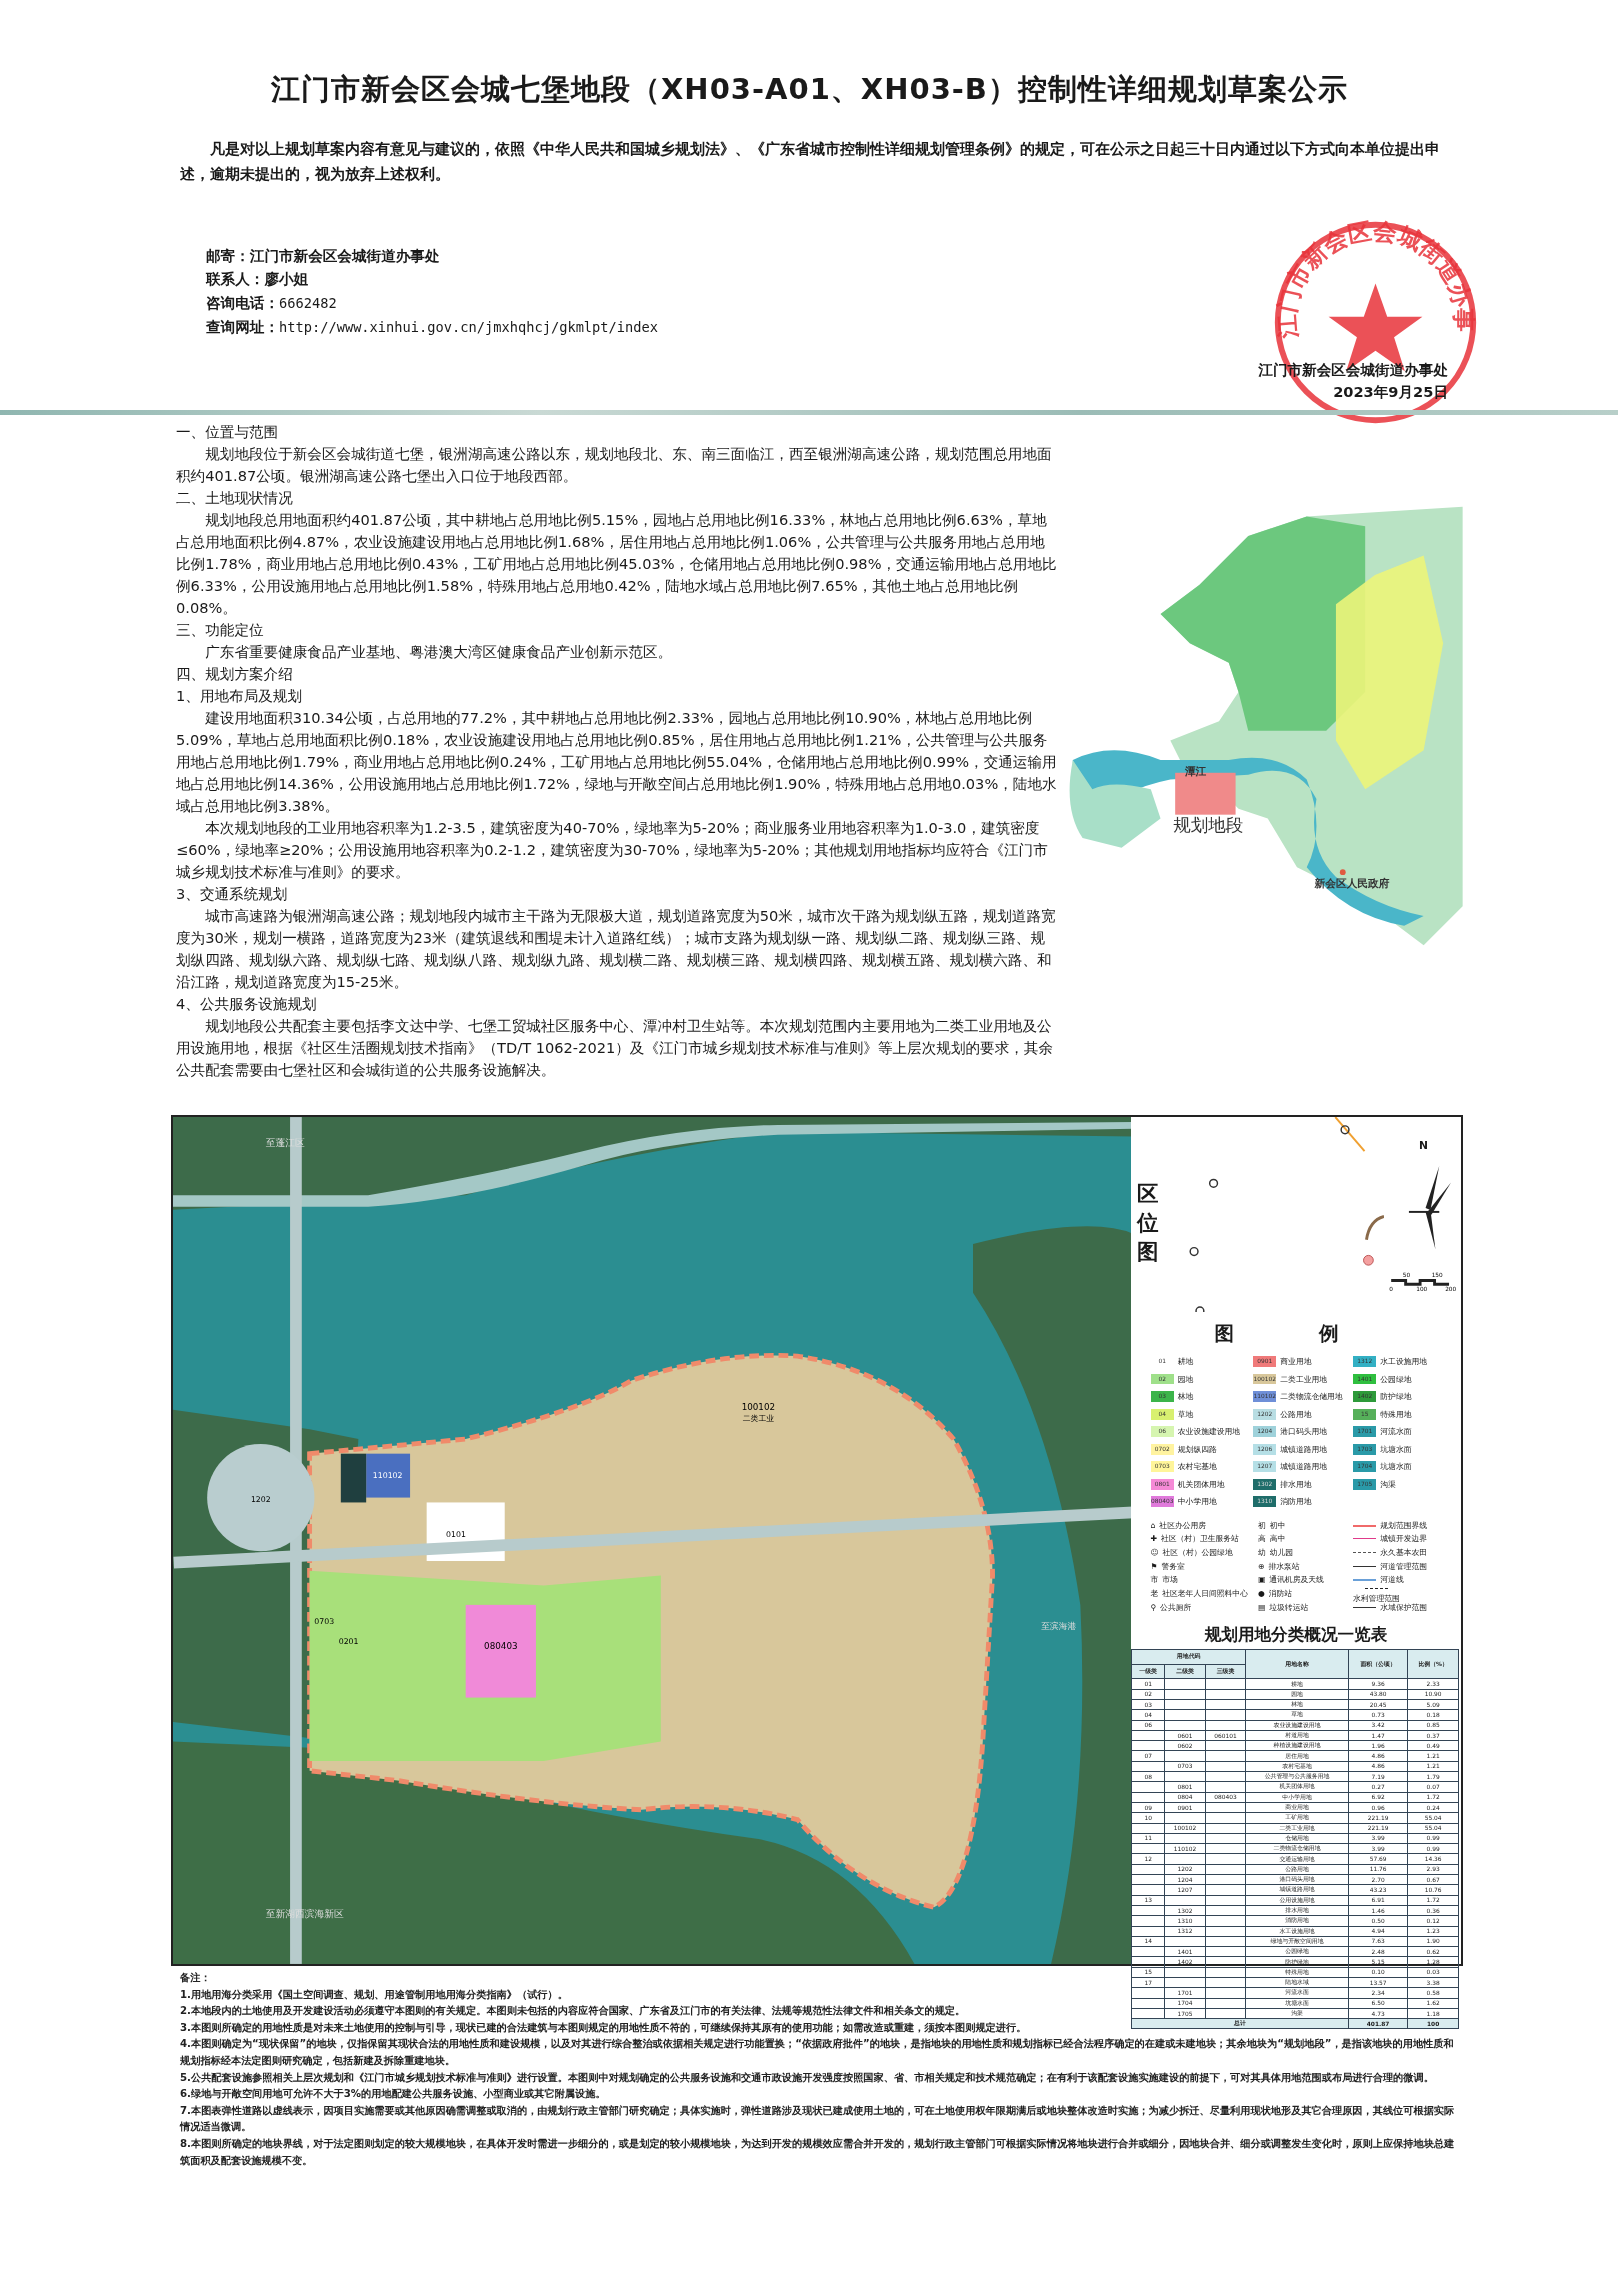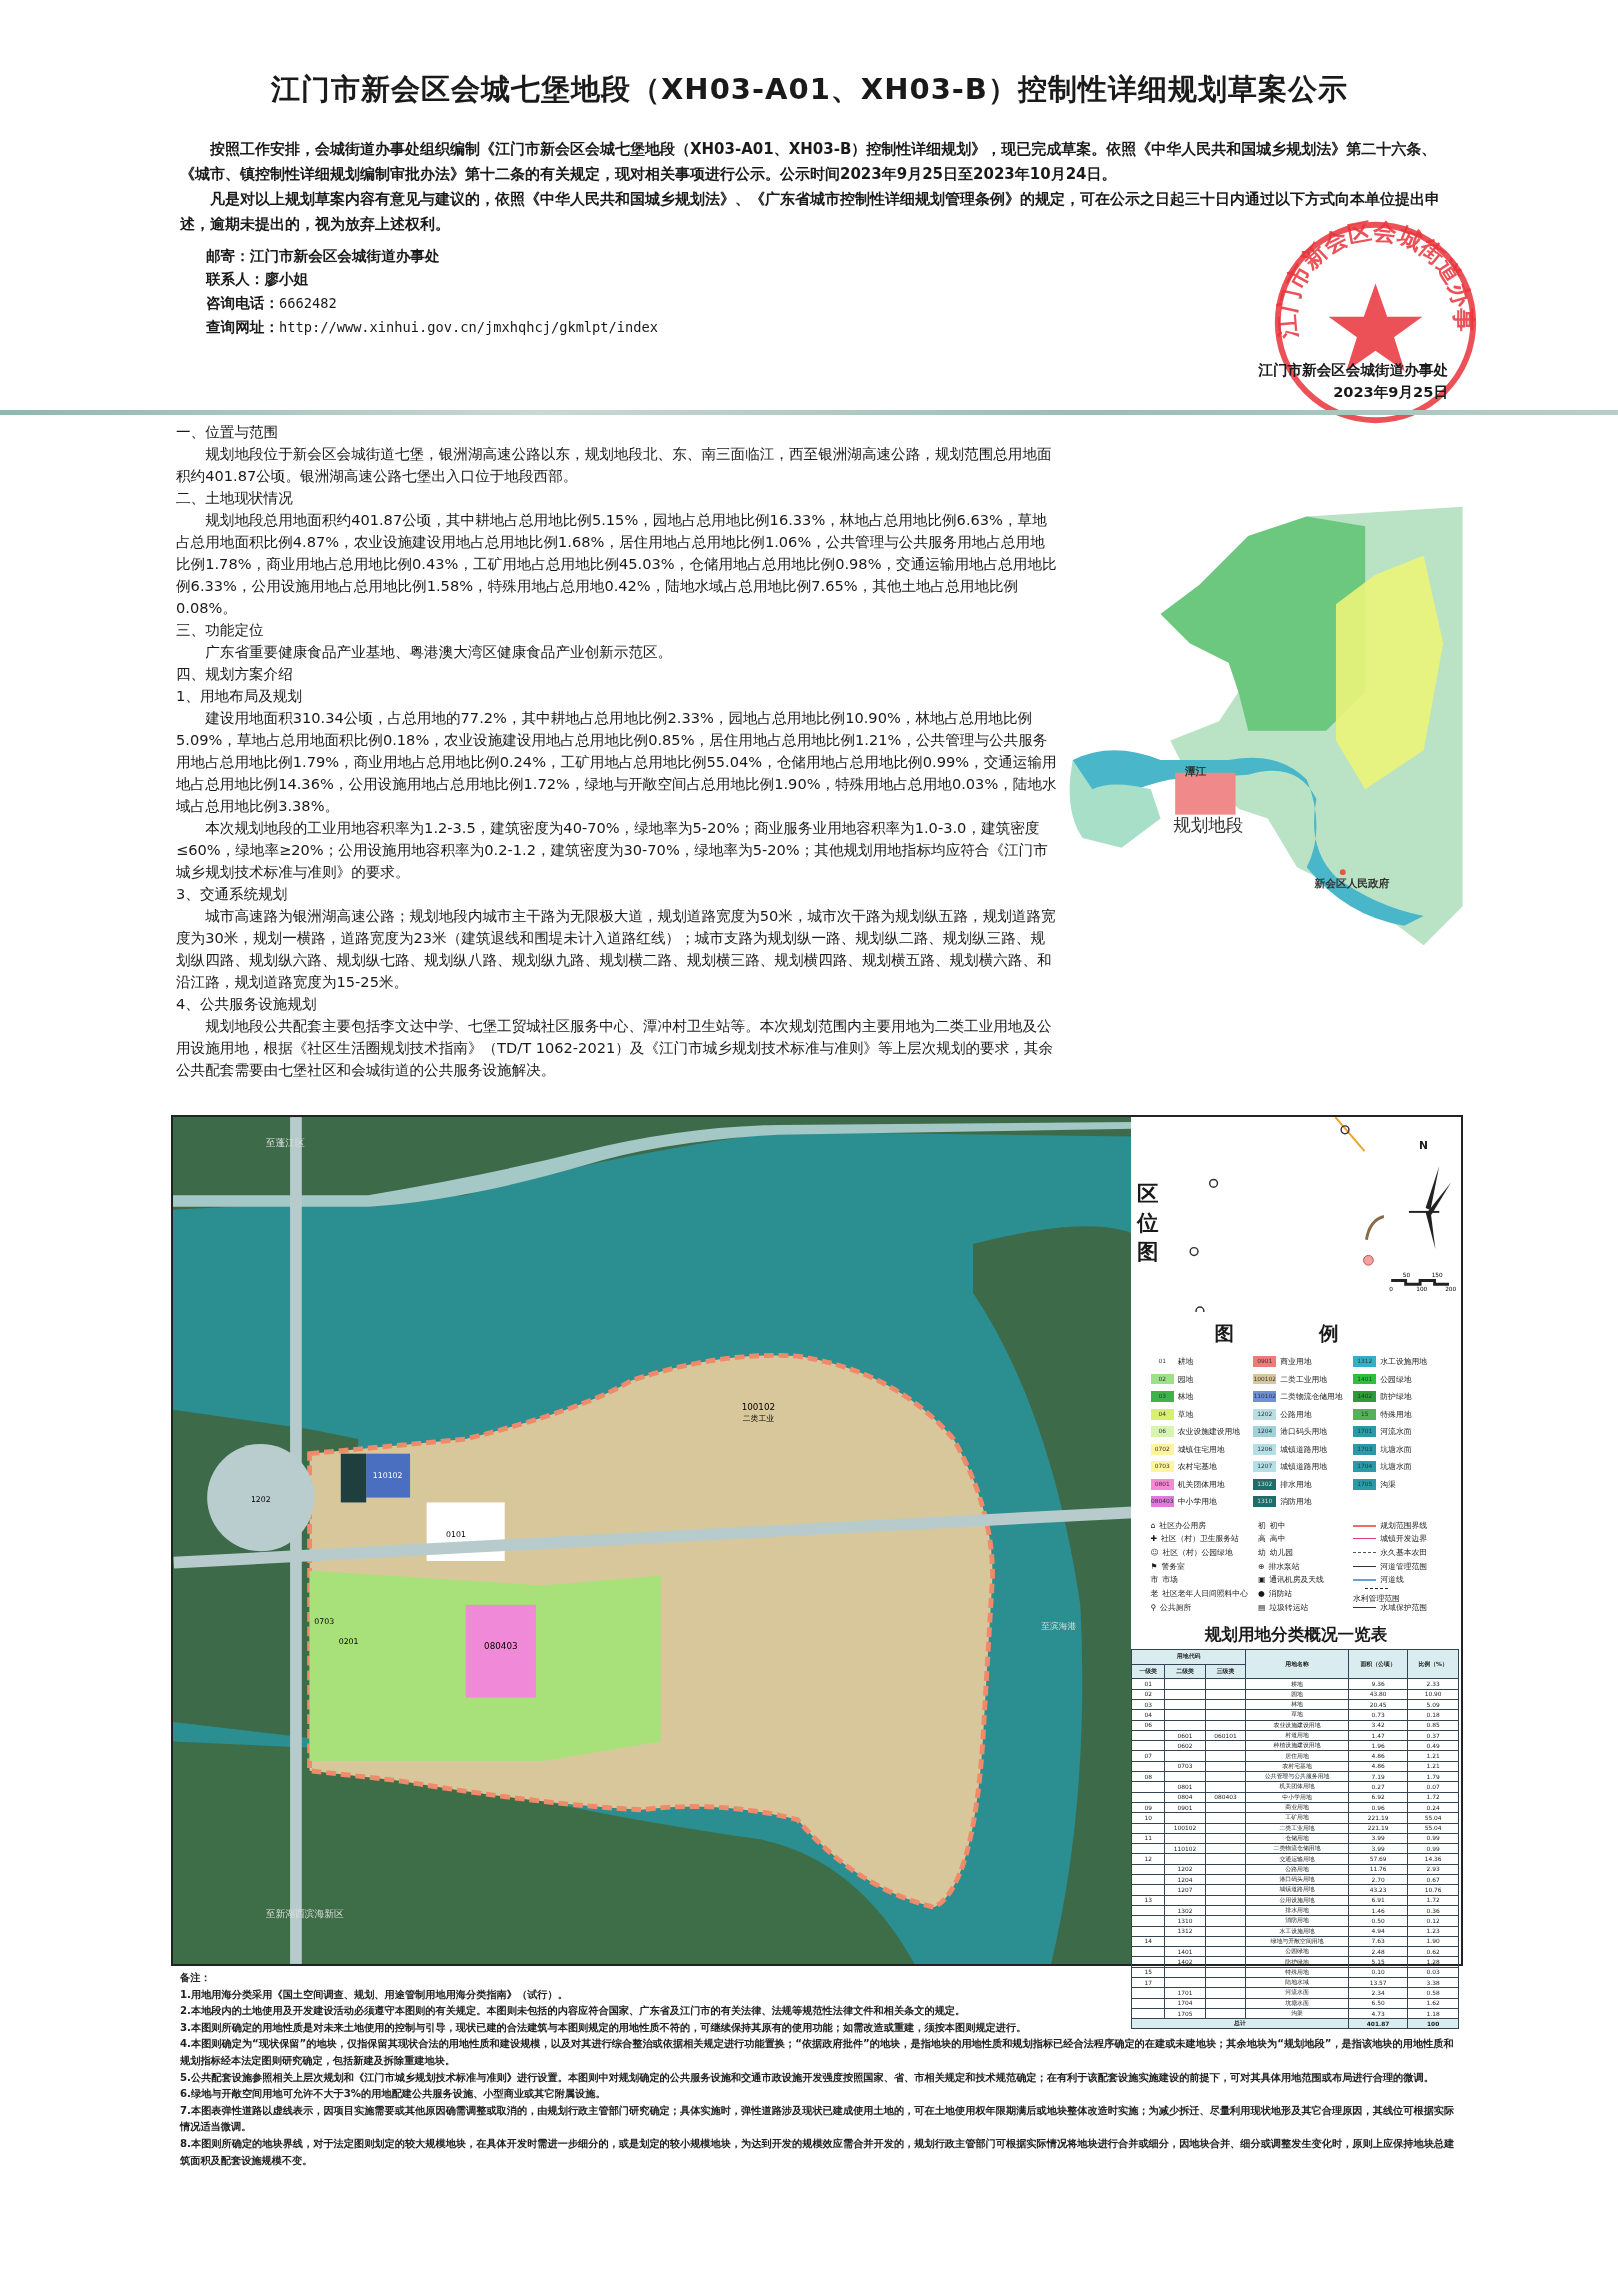--- a/index.html
+++ b/index.html
@@ -40,7 +40,6 @@
 <div class="abs title">江门市新会区会城七堡地段（XH03-A01、XH03-B）控制性详细规划草案公示</div>
 
 <div class="abs intro">
-  <p>按照工作安排，会城街道办事处组织编制《江门市新会区会城七堡地段（XH03-A01、XH03-B）控制性详细规划》，现已完成草案。依照《中华人民共和国城乡规划法》第二十六条、《城市、镇控制性详细规划编制审批办法》第十二条的有关规定，现对相关事项进行公示。公示时间2023年9月25日至2023年10月24日。</p>
   <p>凡是对以上规划草案内容有意见与建议的，依照《中华人民共和国城乡规划法》、《广东省城市控制性详细规划管理条例》的规定，可在公示之日起三十日内通过以下方式向本单位提出申述，逾期未提出的，视为放弃上述权利。</p>
 </div>
 

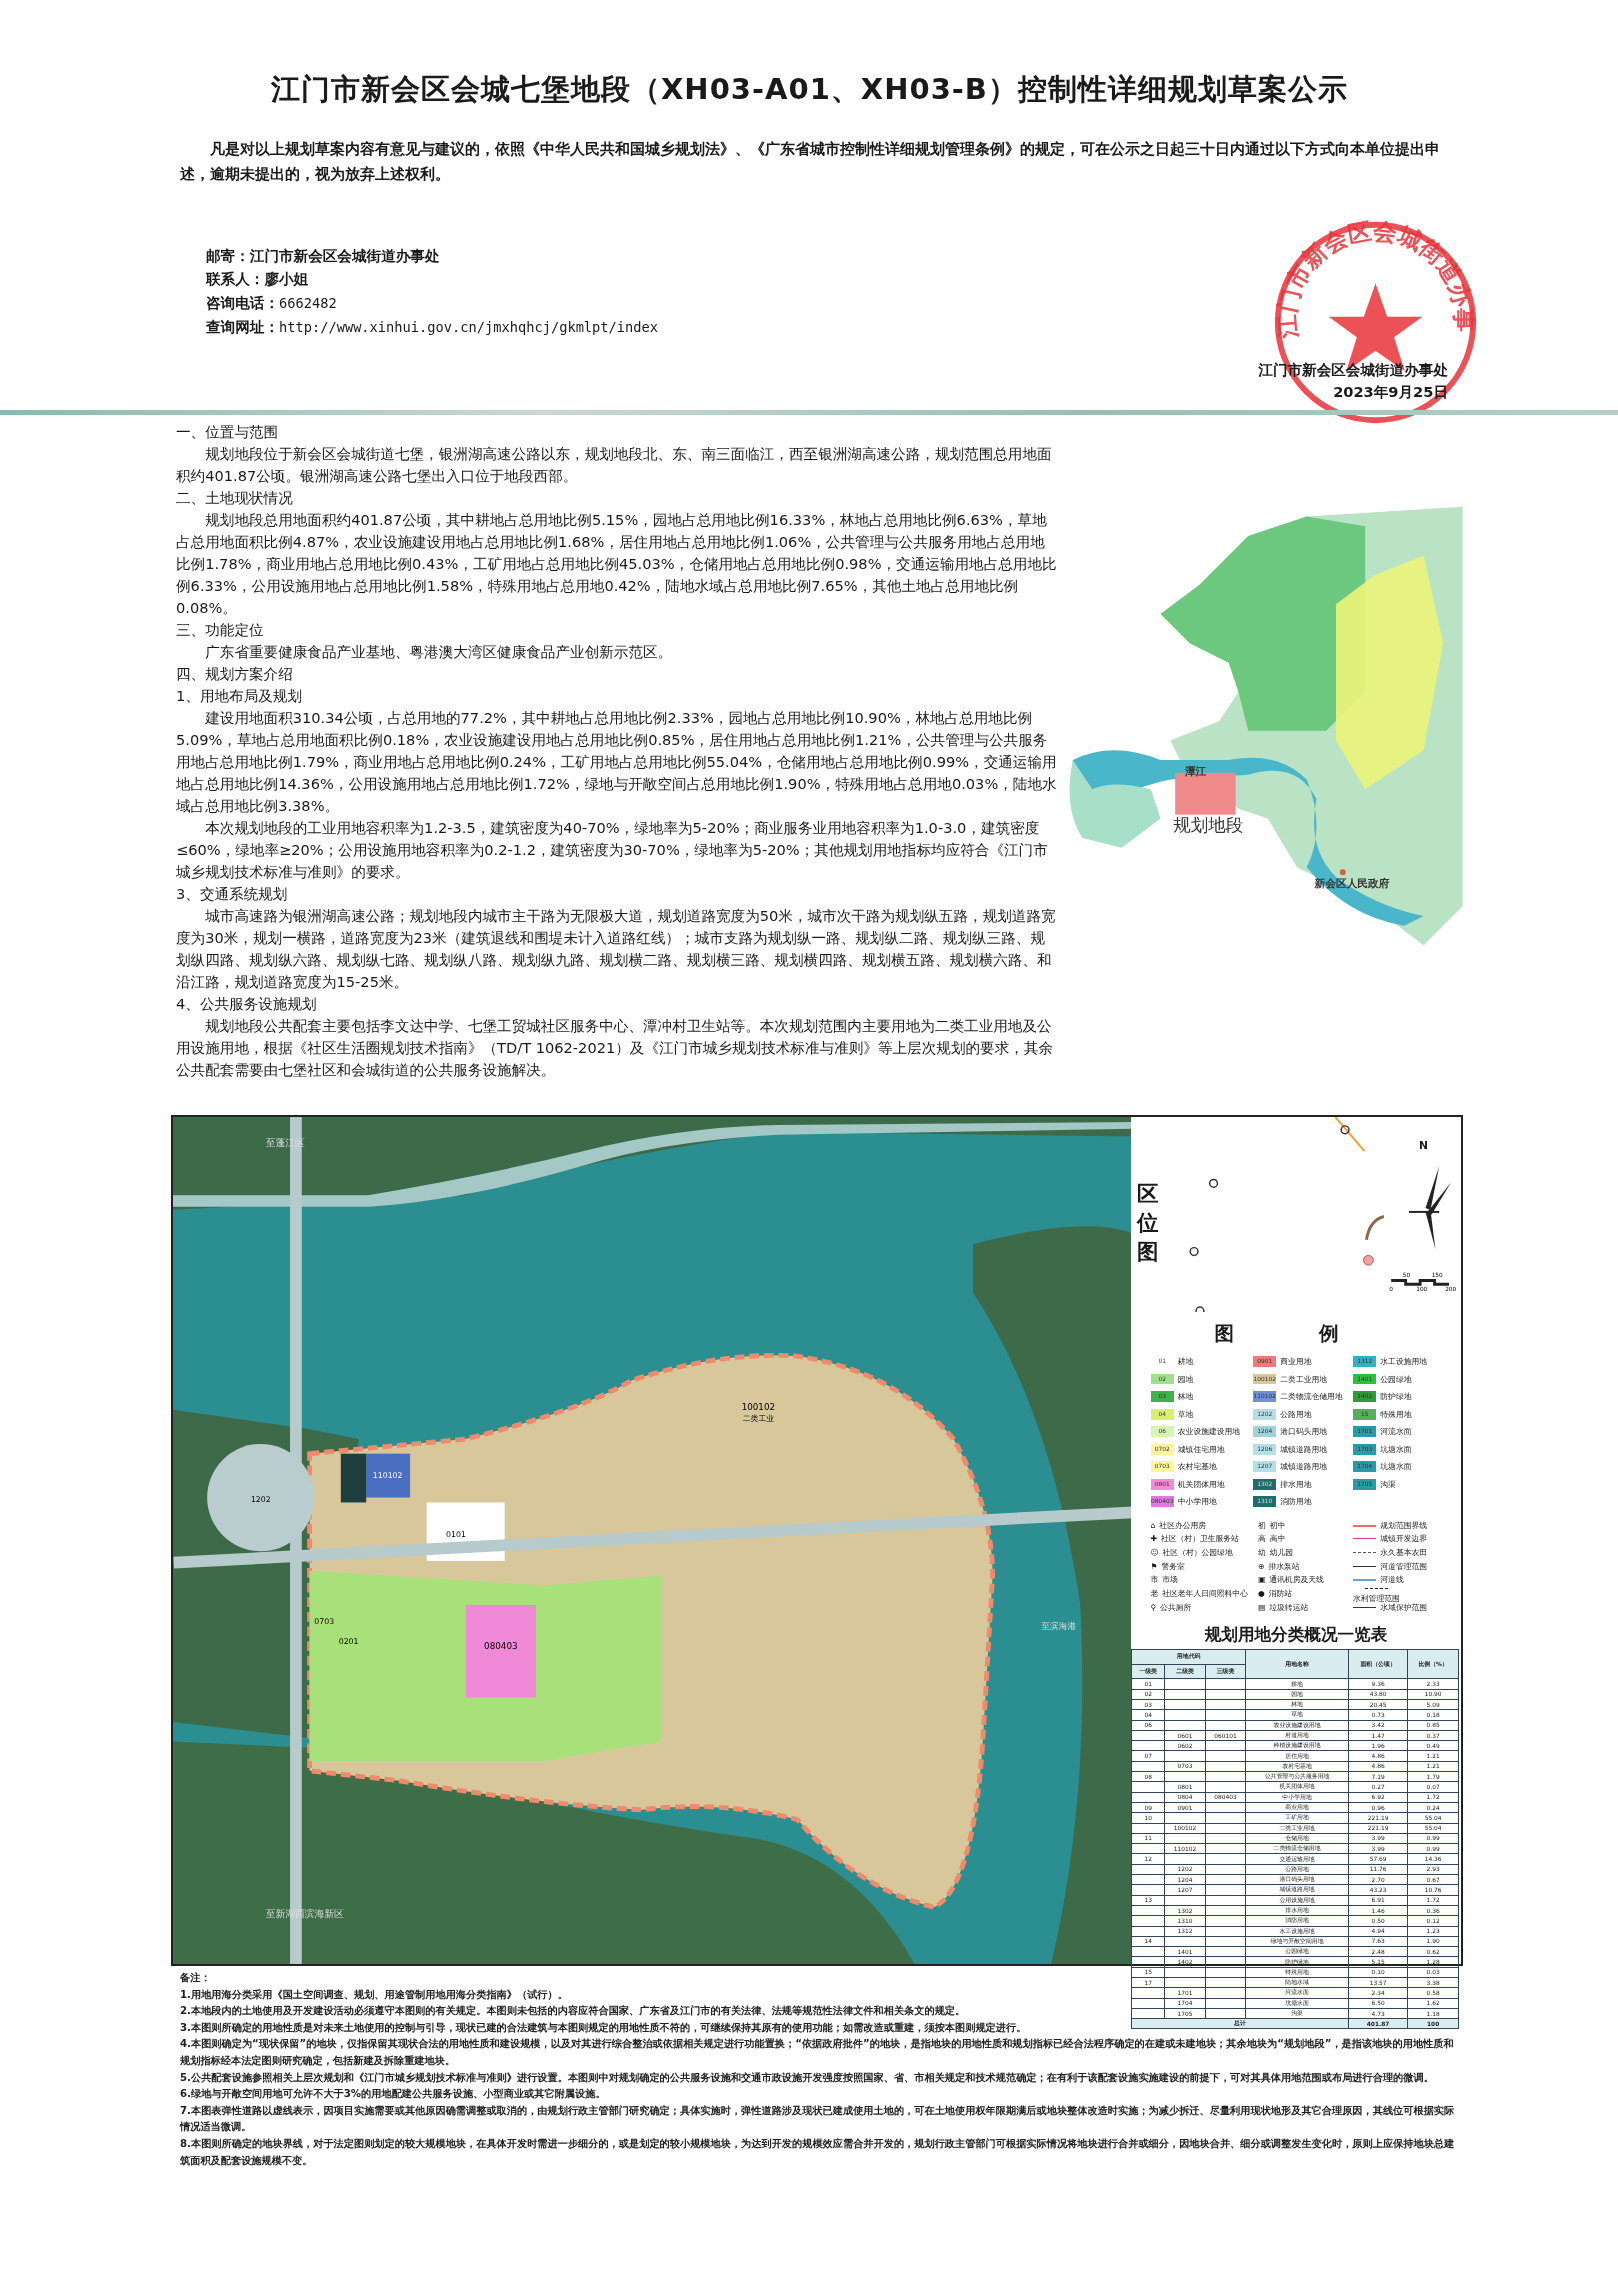--- a/index.html
+++ b/index.html
@@ -181,7 +181,7 @@
       </div>
     <div class="legend-item" style="left:19.5px;top:88px;">
         <span class="swatch" style="background:#fff3a0">0702</span>
-        <span>城镇住宅用地</span>
+        <span>规划纵四路</span>
       </div>
     <div class="legend-item" style="left:19.5px;top:105px;">
         <span class="swatch" style="background:#fff59a">0703</span>

